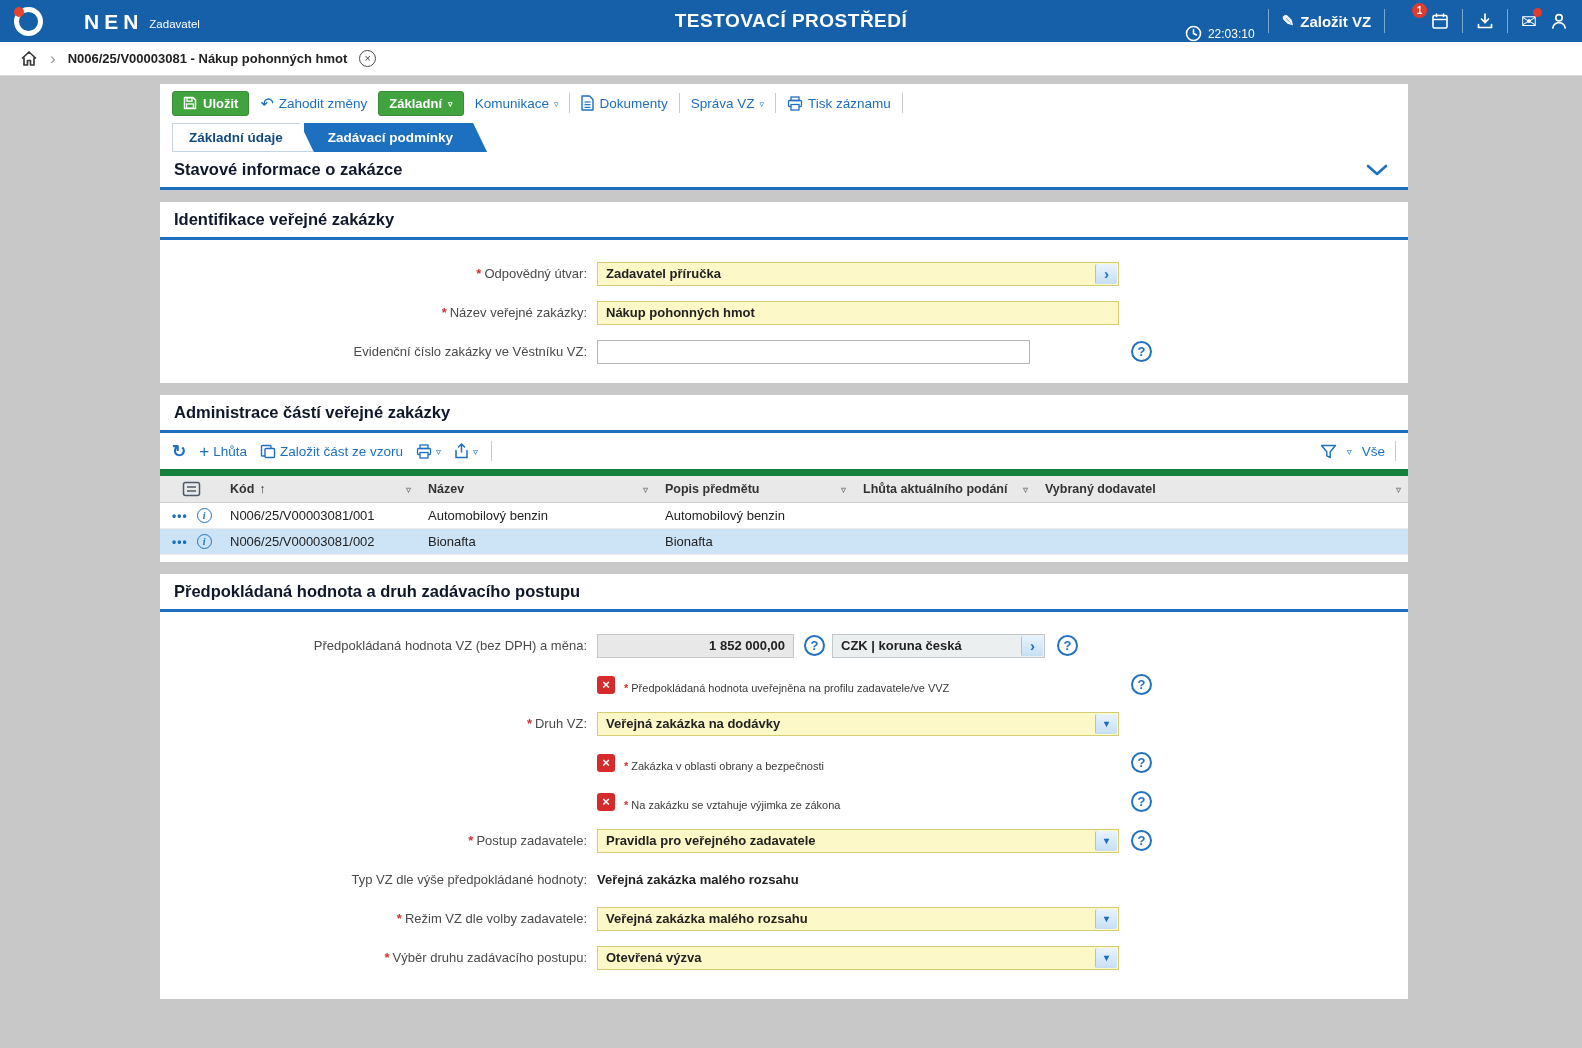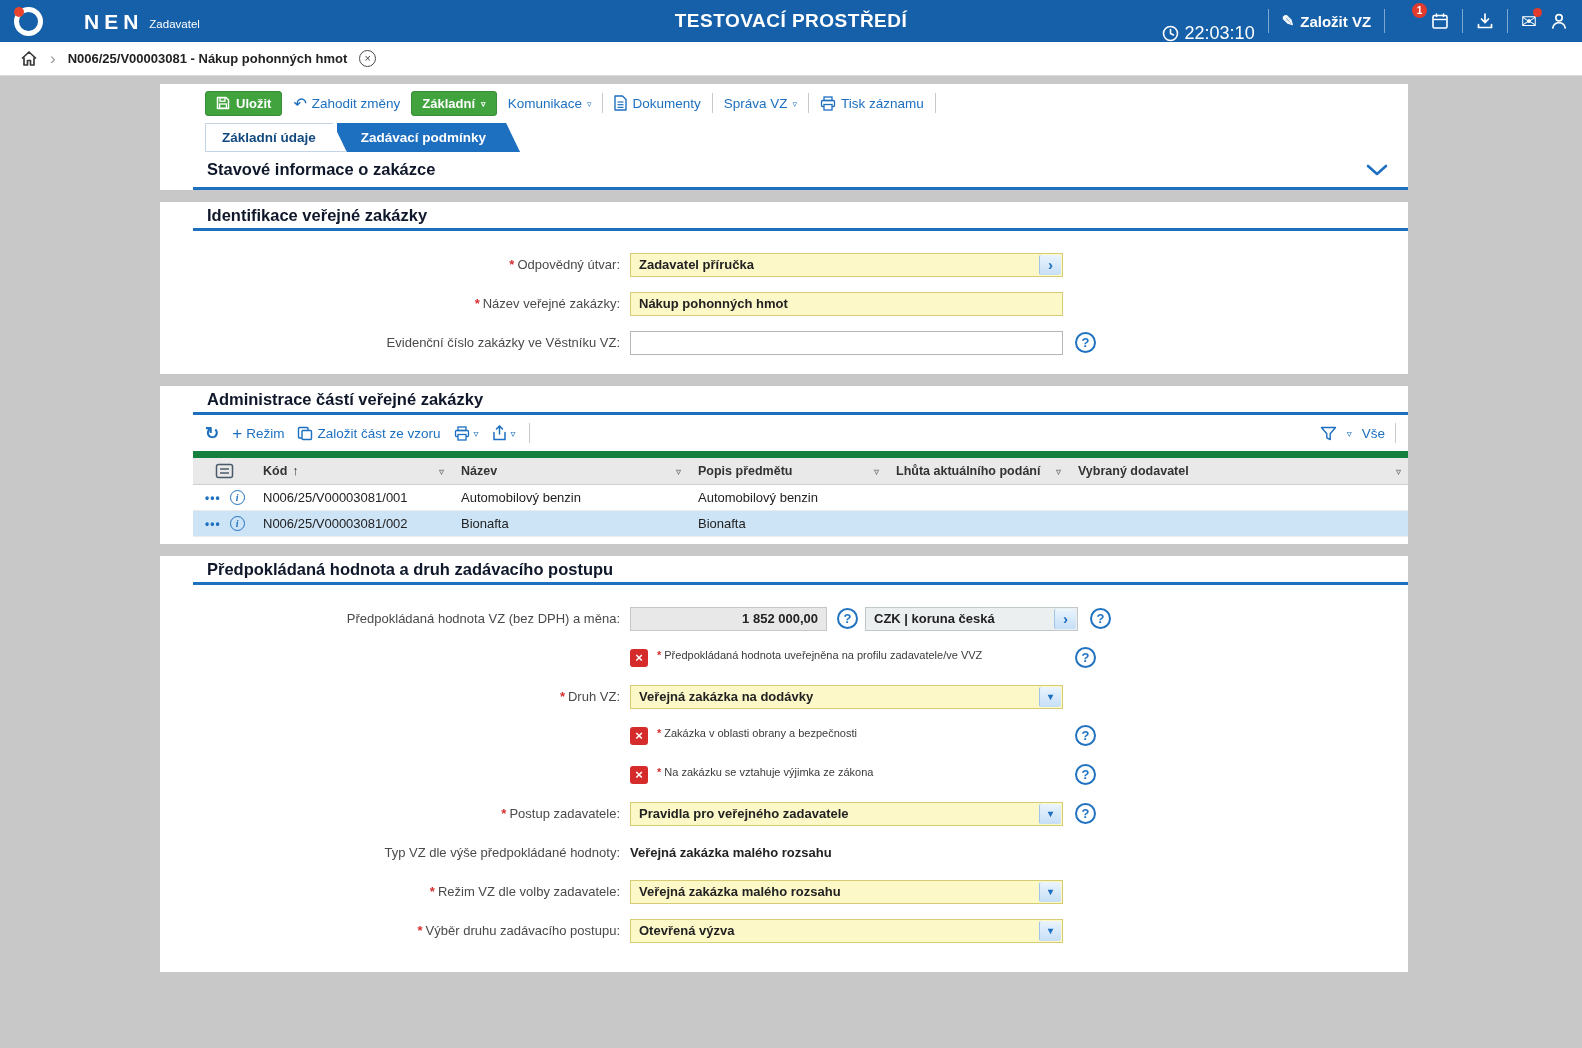--- a/index.html
+++ b/index.html
@@ -36,7 +36,7 @@
     font-size:19px; font-weight:bold; letter-spacing:0.5px;
   }
   .hdr-right { margin-left:auto; display:flex; align-items:center; gap:13px; }
-  .hdr-time { display:flex; align-items:center; gap:6px; font-size:18px;margin-top:25px; }
+  .hdr-time { display:flex; align-items:center; gap:6px; font-size:12px;margin-top:25px; }
   .hdr-sep { width:1px; height:24px; background:rgba(255,255,255,.45); }
   .hdr-create { display:flex; align-items:center; gap:6px; font-size:15px; font-weight:bold; }
   .glyph { font-style:normal; }

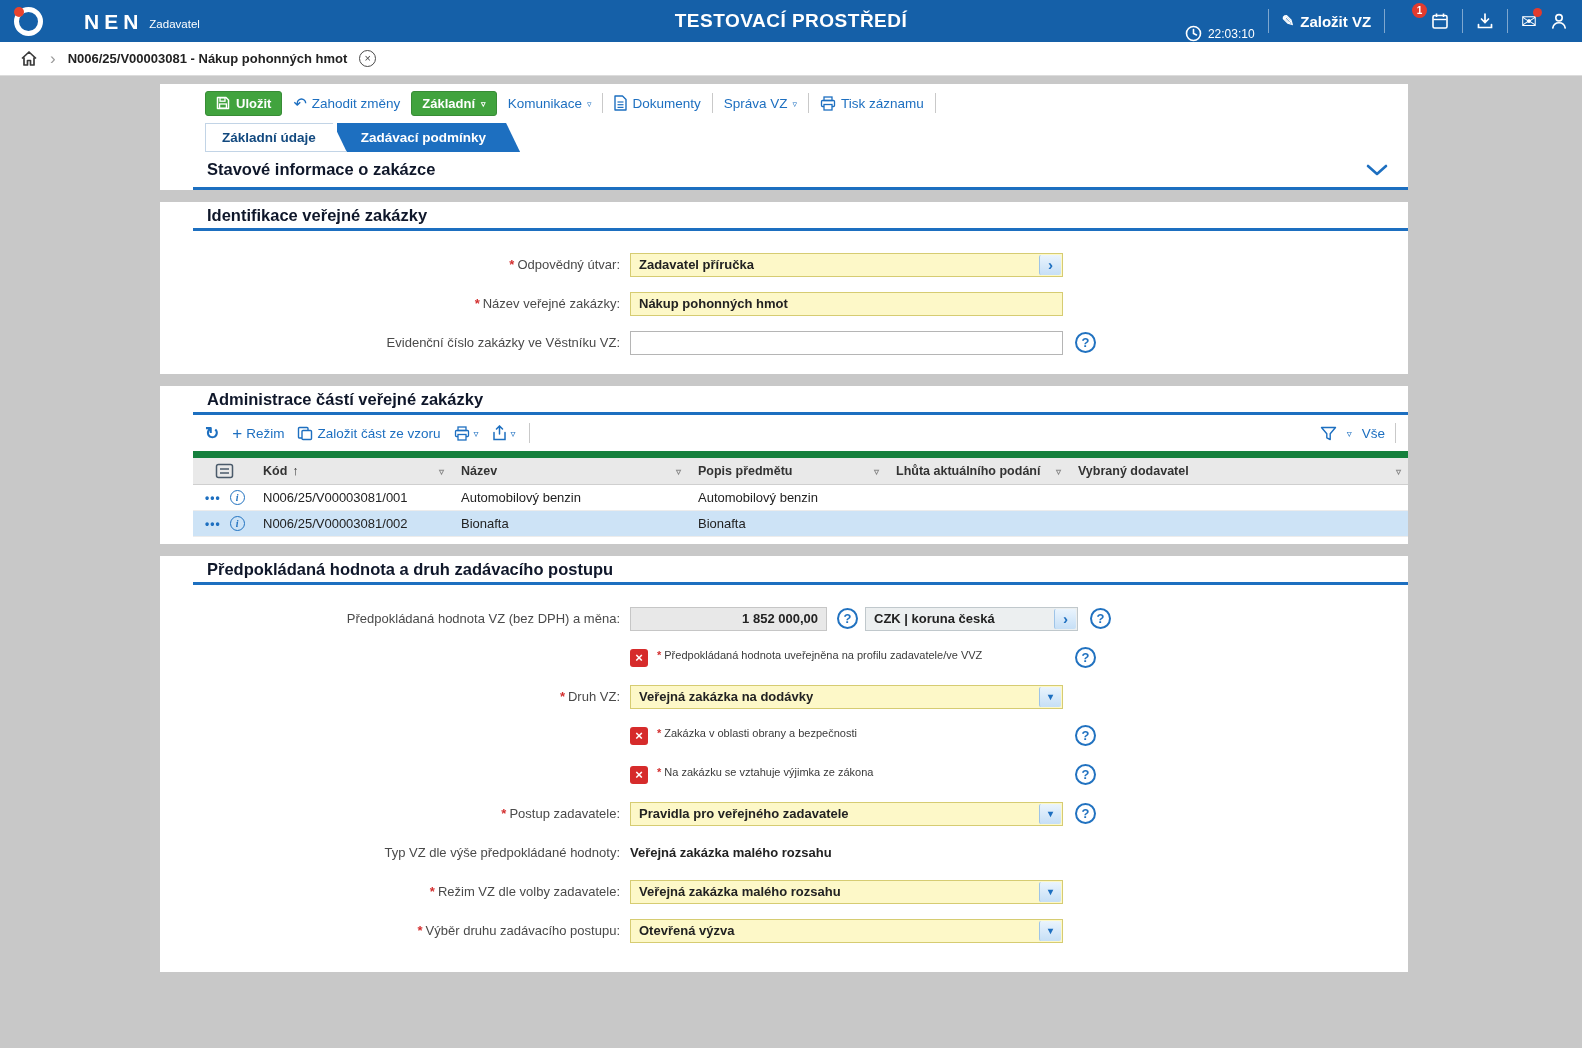--- a/index.html
+++ b/index.html
@@ -66,7 +66,7 @@
 
   
   .content { position:absolute; left:160px; top:84px; width:1248px; }
-  .panel { background:#fff; margin-bottom:12px;padding-left:33px; }
+  .panel { background:#fff; margin-bottom:12px; }
 
   
   .cmd-bar { display:flex; align-items:center; height:38px; padding:0 12px; gap:11px; }

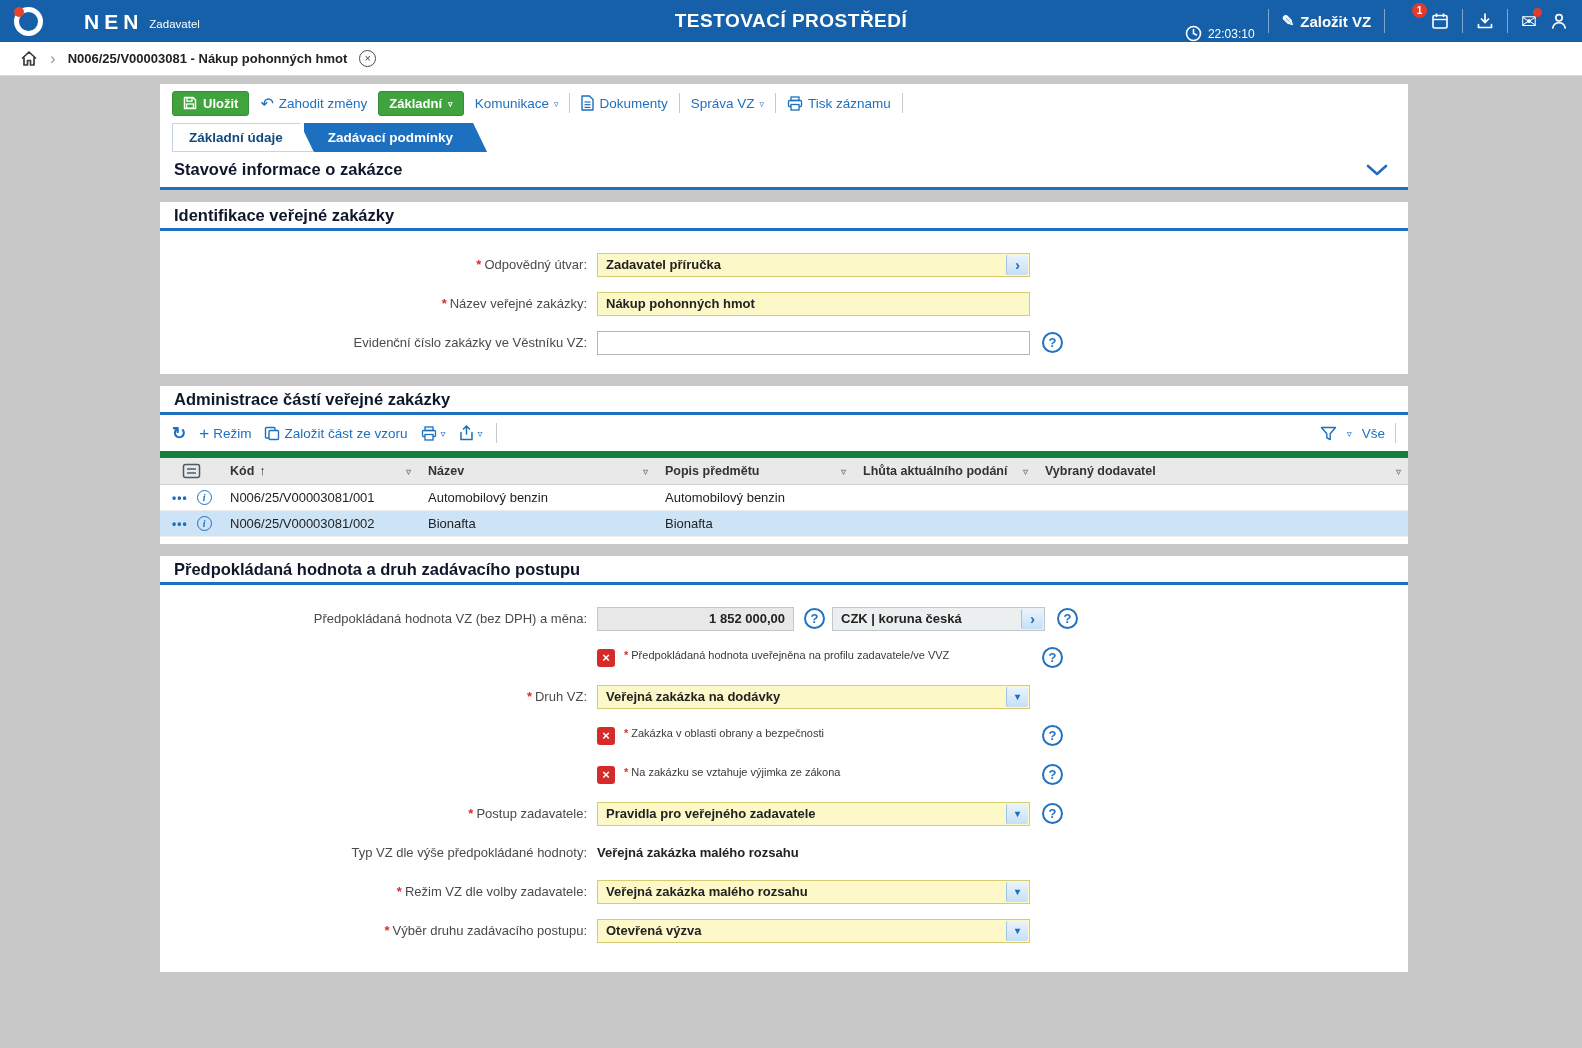--- a/index.html
+++ b/index.html
@@ -105,7 +105,7 @@
 
   
   .section-head {
-    height:29px; display:flex; align-items:center; padding:0 14px;
+    height:38px; display:flex; align-items:center; padding:0 14px;
     border-bottom:3px solid #1d6fc0;
   }
   .form-area { padding:14px 0 12px; }

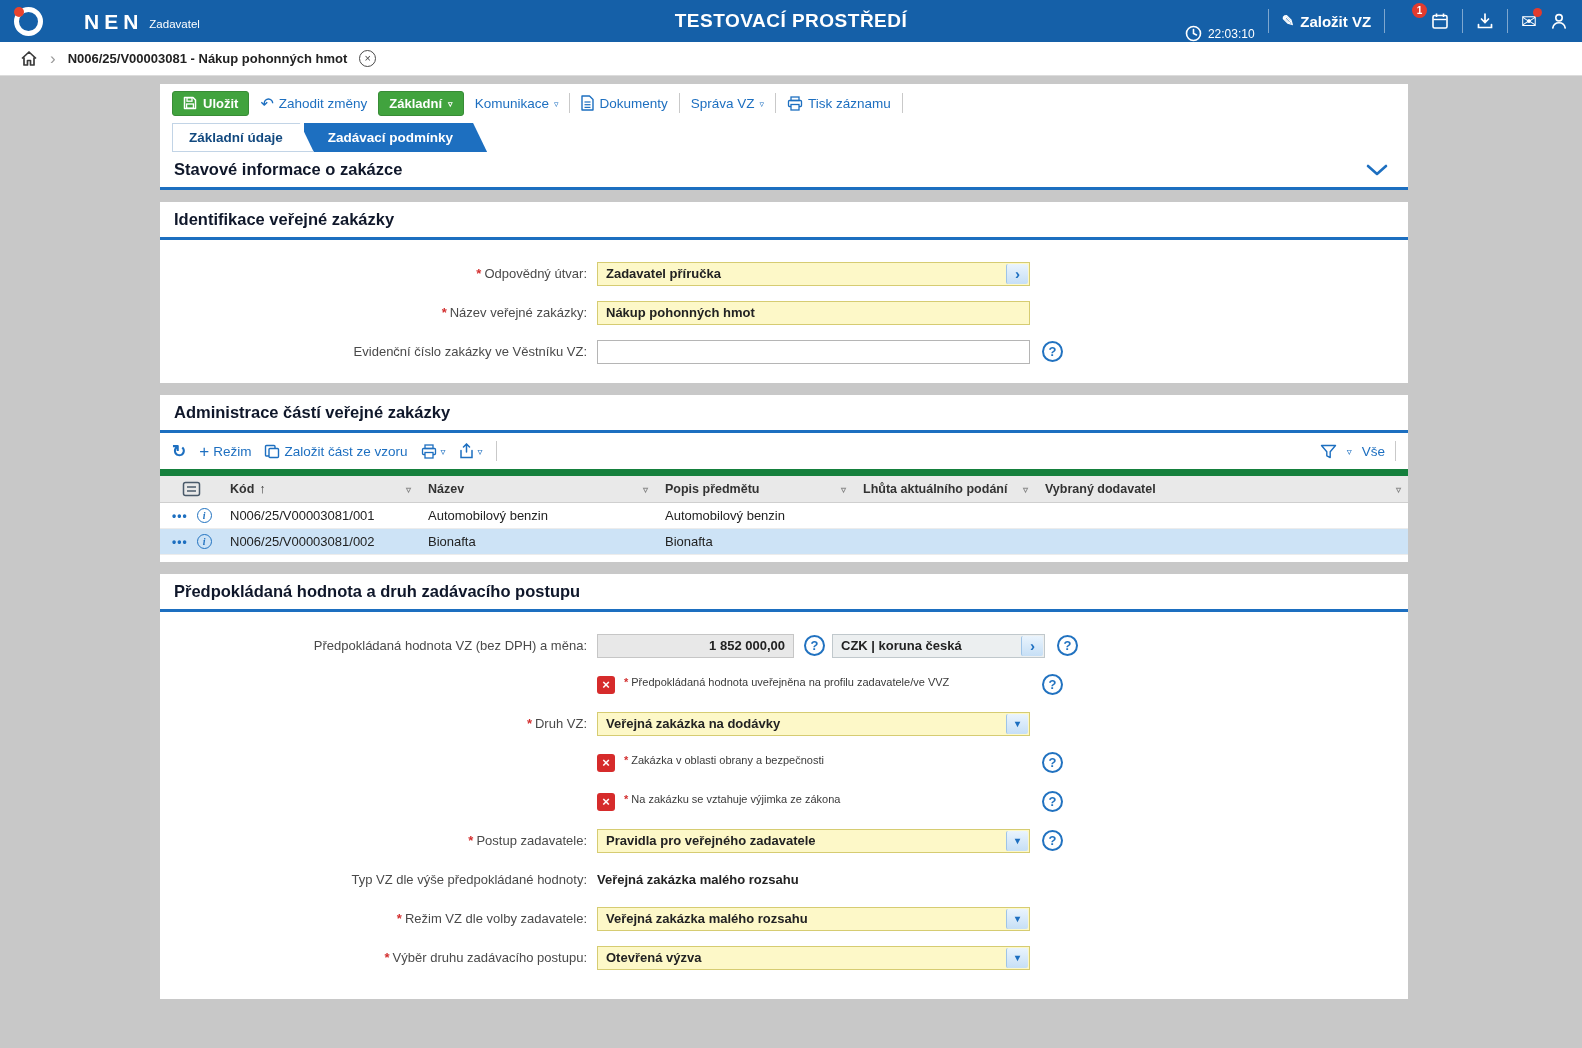--- a/index.html
+++ b/index.html
@@ -115,7 +115,7 @@
     font-size:13px; color:#4a4a4a;
   }
   .req { color:#d32f2f; font-weight:bold; margin-right:3px; }
-  .fctrl { width:433px; position:relative; display:flex; align-items:flex-start; }
+  .fctrl { width:522px; position:relative; display:flex; align-items:flex-end; }
   .field {
     height:24px; width:100%; display:flex; align-items:center;
     font-size:13px; font-weight:bold; color:#222; position:relative;

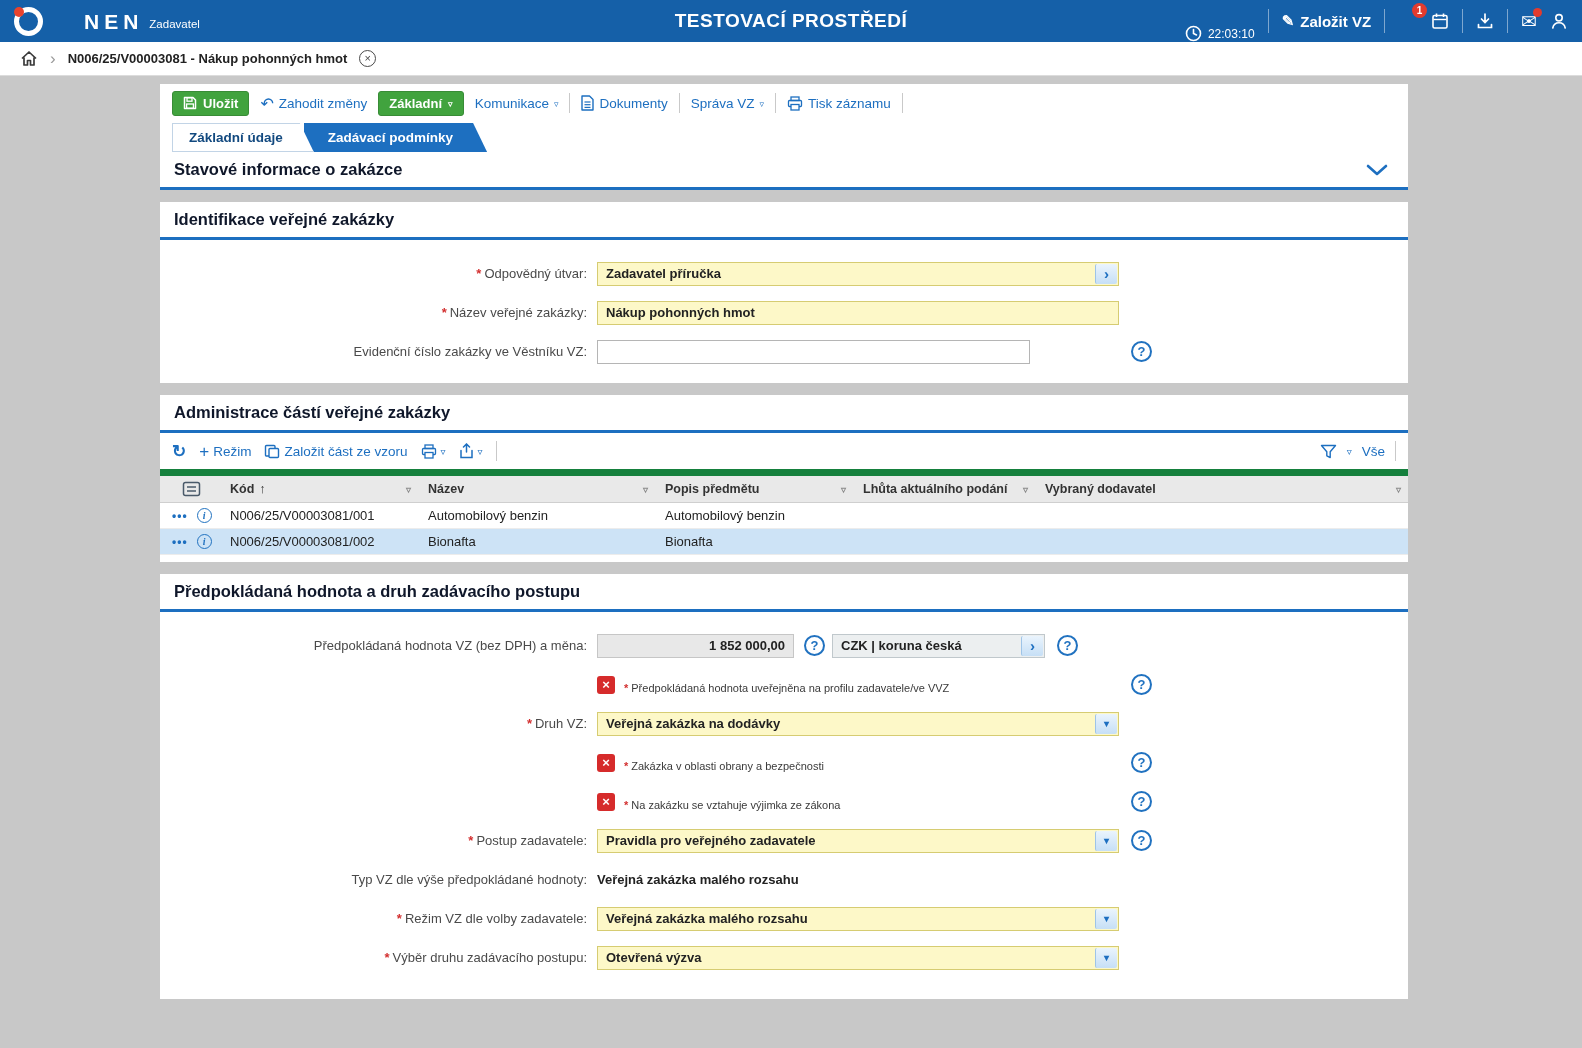--- a/index.html
+++ b/index.html
@@ -391,7 +391,7 @@
       <span class="refresh-glyph" data-interactable="true">↻</span>
       <span class="gt-icon" data-interactable="true" style="font-size:13.5px;">
         <span data-interactable="false" style="font-size:17px;line-height:1;">+</span>
-        <span data-interactable="false">Režim</span>
+        <span data-interactable="false">Lhůta</span>
       </span>
       <span class="gt-icon" data-interactable="true" style="font-size:13.5px;">
         <span data-interactable="false">

